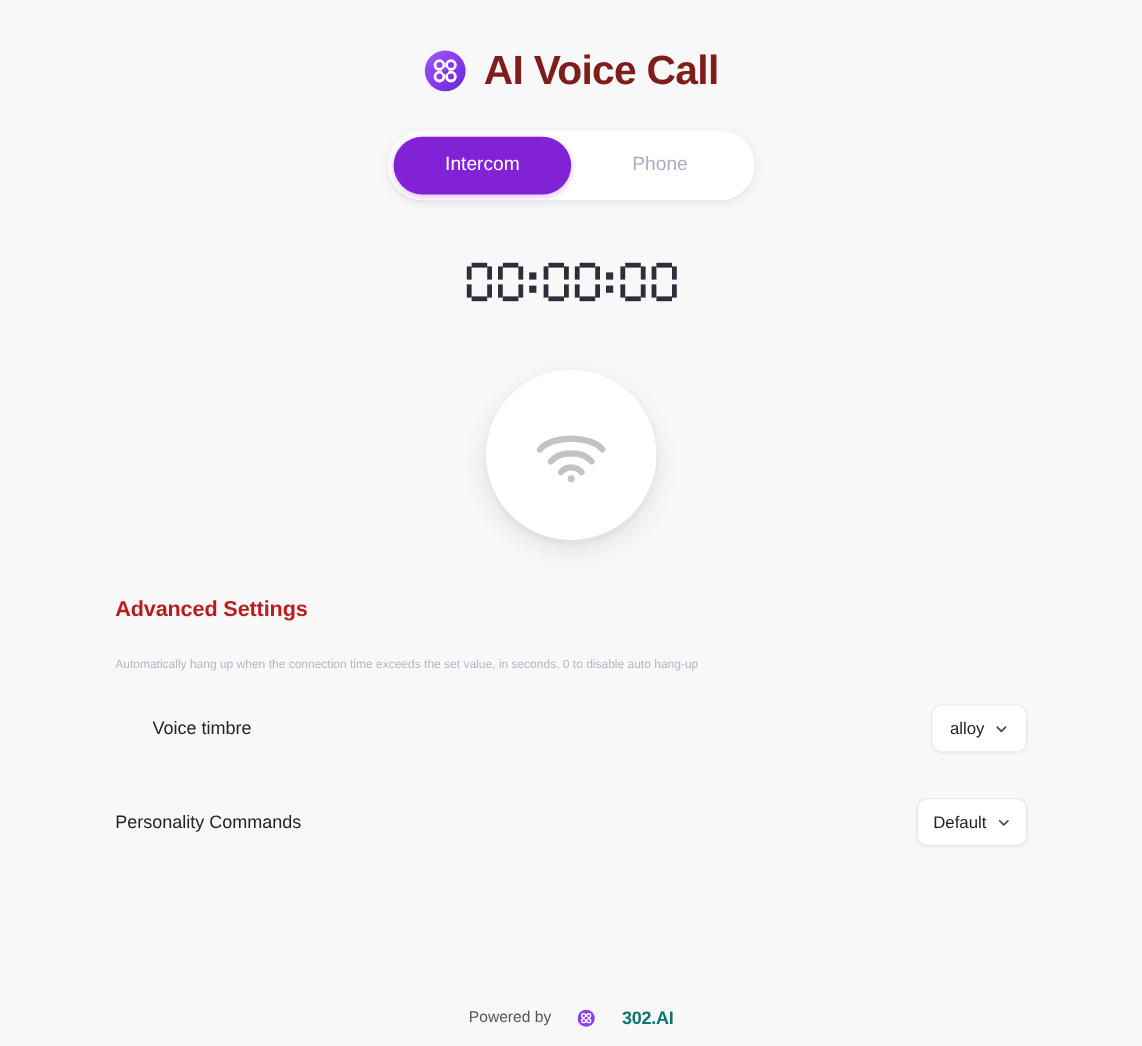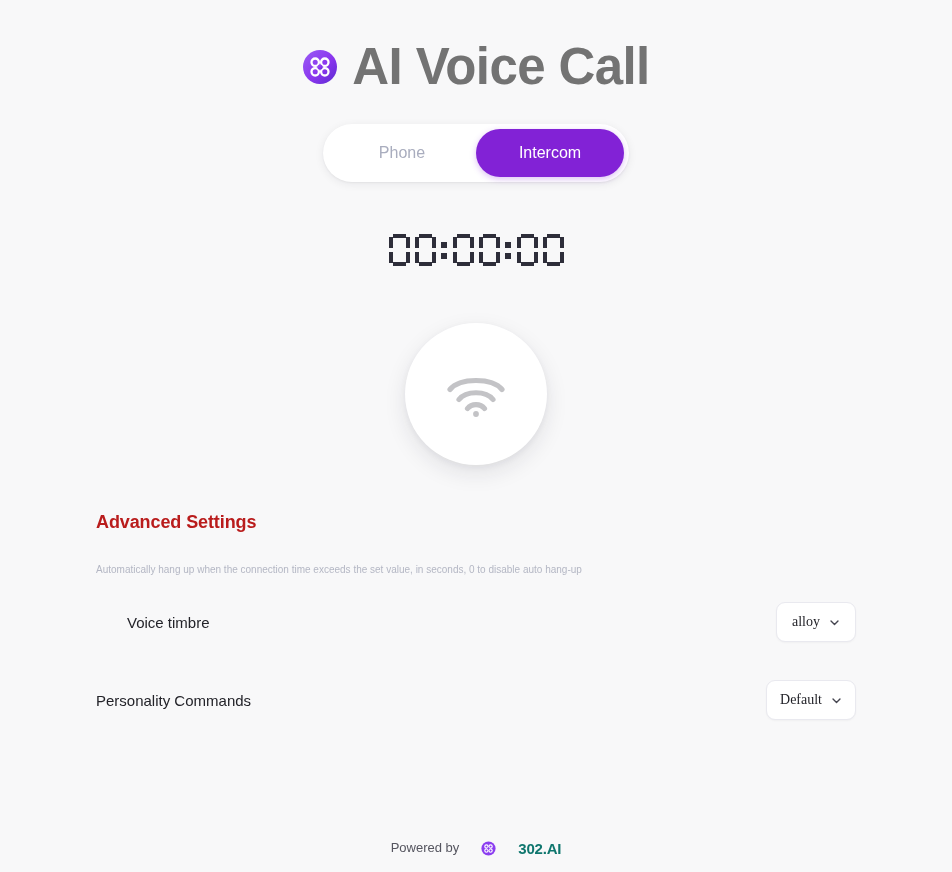--- a/index.html
+++ b/index.html
@@ -42,11 +42,11 @@
     display: block;
   }
   .app-title {
-    font-size: 51px;
+    font-size: 34px;
     font-weight: 700;
     letter-spacing: -0.6px;
     line-height: 1;
-    color: #737373;
+    color: #7f1d1d;
   }
 
   

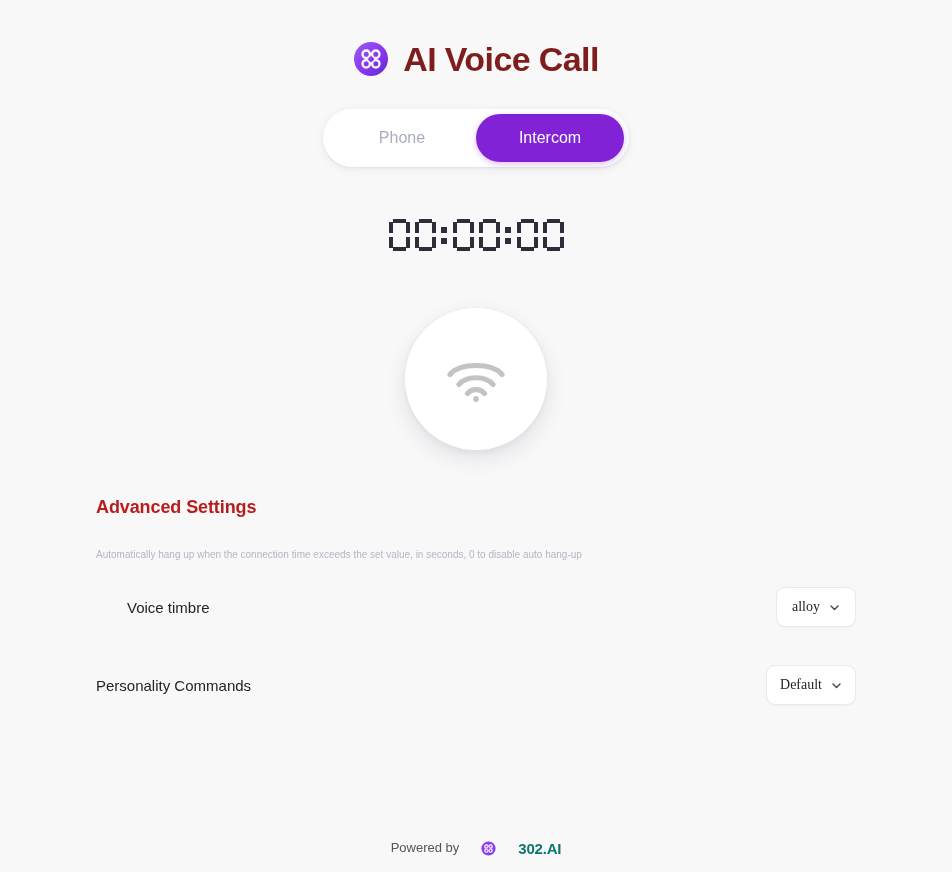--- a/index.html
+++ b/index.html
@@ -284,8 +284,8 @@
   </div>
 
   <div class="tabs-wrap">
+    <button class="tab active">Intercom</button>
     <button class="tab">Phone</button>
-    <button class="tab active">Intercom</button>
   </div>
 
   <div class="timer">

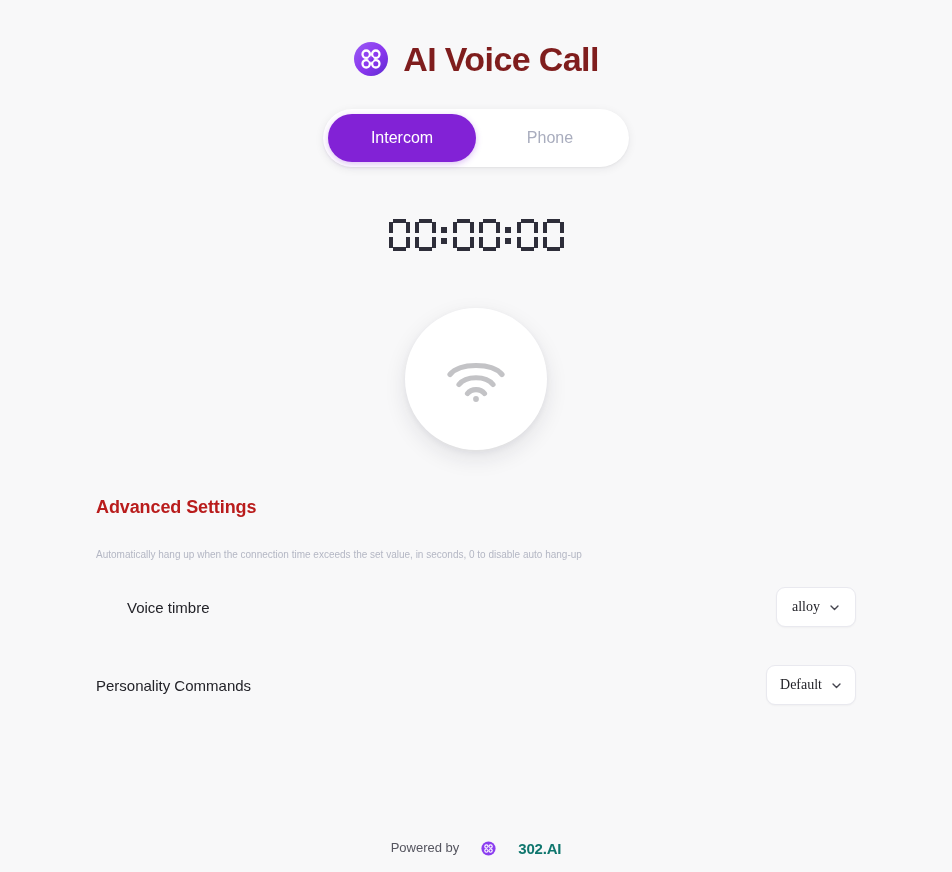--- a/index.html
+++ b/index.html
@@ -210,7 +210,7 @@
     align-items: center;
     justify-content: center;
     gap: 9px;
-    font-family: Liberation Serif, serif;
+    font-family: Liberation Sans, sans-serif;
     font-size: 14px;
     color: #1e1e24;
     cursor: pointer;

